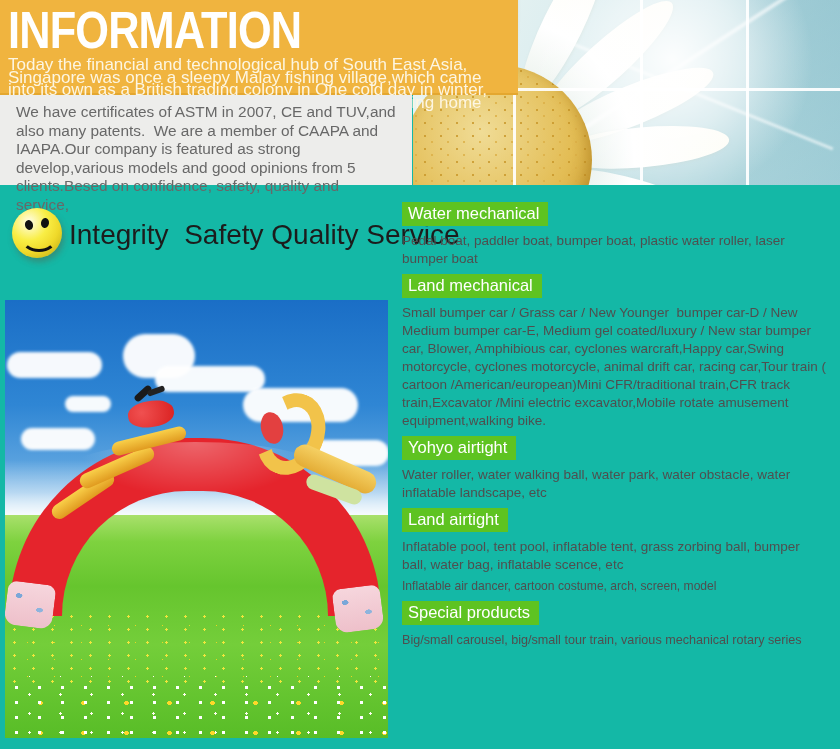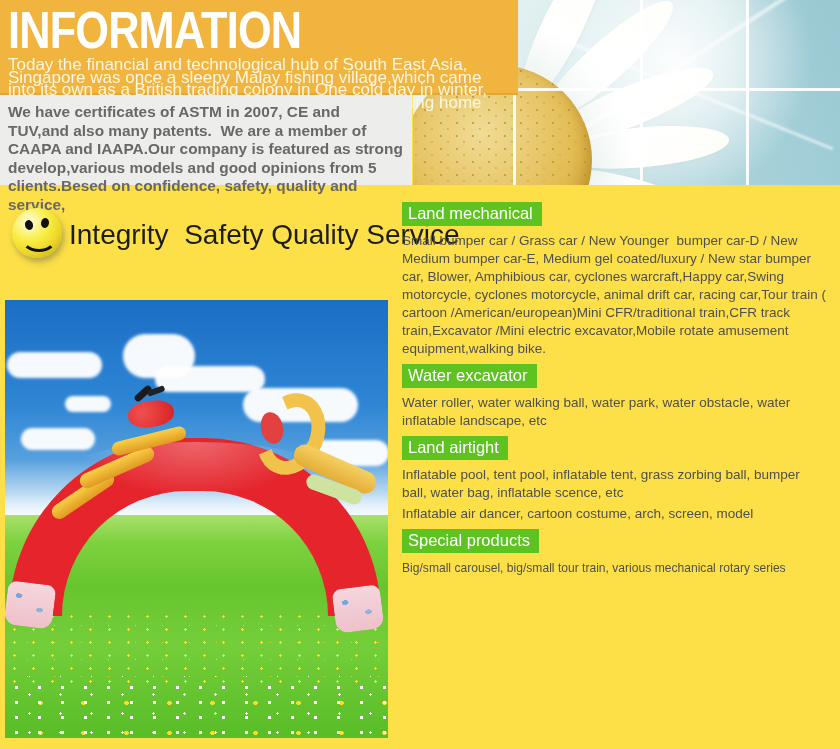--- a/index.html
+++ b/index.html
@@ -3,7 +3,7 @@
 <meta charset="utf-8">
 <style>
   html,body{margin:0;padding:0;background:#fff;}
-  .page{position:relative;width:840px;height:749px;overflow:hidden;background:#fde047;
+  .page{position:relative;width:840px;height:749px;overflow:hidden;background:#14b8a6;
         font-family:"Liberation Sans",sans-serif;}
 
   

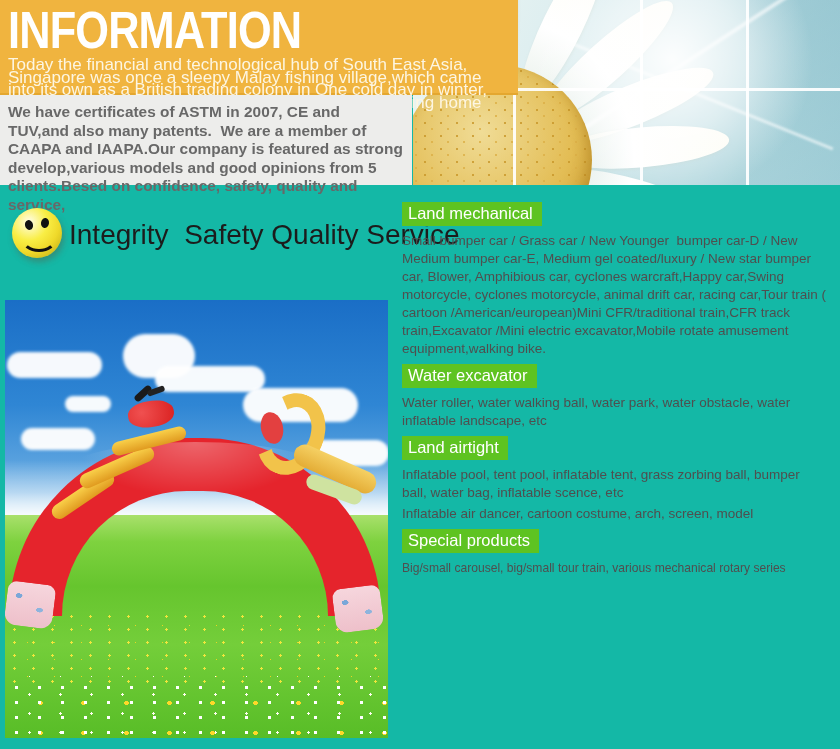--- a/index.html
+++ b/index.html
@@ -41,7 +41,7 @@
 
   
   .certbox{position:absolute;left:0;top:95px;width:412px;height:90px;background:#EDEDEB;z-index:2;
-           box-sizing:border-box;padding:8px 8px;font-weight:bold;}
+           box-sizing:border-box;padding:8px 16px;}
   .certbox p{margin:0;color:#686868;font-size:15.4px;line-height:18.5px;white-space:pre-wrap;}
 
   

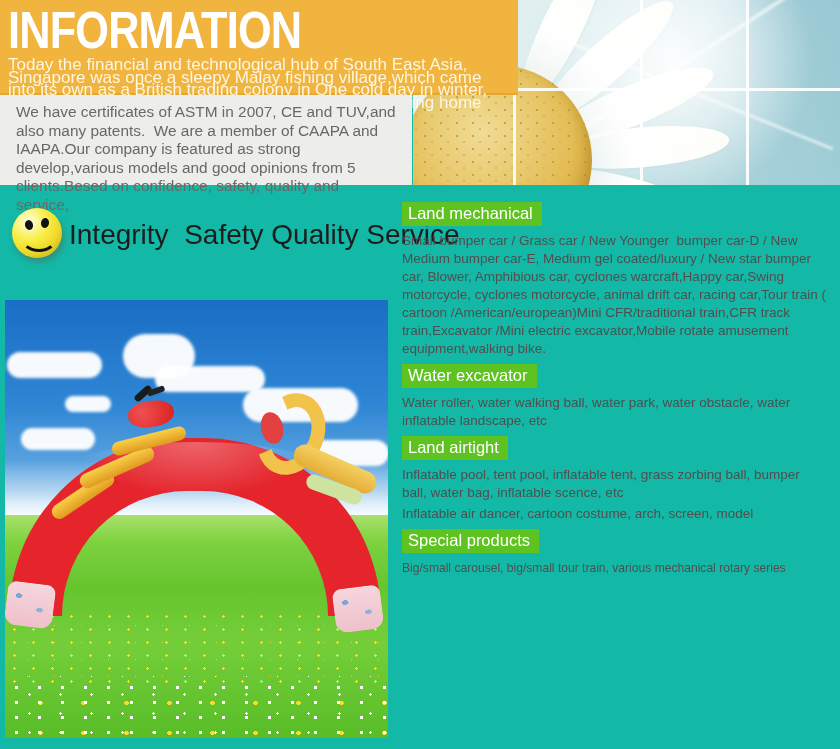--- a/index.html
+++ b/index.html
@@ -189,6 +189,7 @@
 
   <div class="products">
     <div>
+        <div class="cat"><span class="cat-label">Water mechanical</span><p class="cat-desc">Pedal boat, paddler boat, bumper boat, plastic water roller, laser bumper boat</p></div>
         <div class="cat"><span class="cat-label">Land mechanical</span><p class="cat-desc">Small bumper car / Grass car / New Younger  bumper car-D / New Medium bumper car-E, Medium gel coated/luxury / New star bumper car, Blower, Amphibious car, cyclones warcraft,Happy car,Swing motorcycle, cyclones motorcycle, animal drift car, racing car,Tour train ( cartoon /American/european)Mini CFR/traditional train,CFR track train,Excavator /Mini electric excavator,Mobile rotate amusement equipment,walking bike.</p></div>
         <div class="cat"><span class="cat-label">Water excavator</span><p class="cat-desc">Water roller, water walking ball, water park, water obstacle, water inflatable landscape, etc</p></div>
         <div class="cat"><span class="cat-label">Land airtight</span><p class="cat-desc">Inflatable pool, tent pool, inflatable tent, grass zorbing ball, bumper ball, water bag, inflatable scence, etc</p></div>

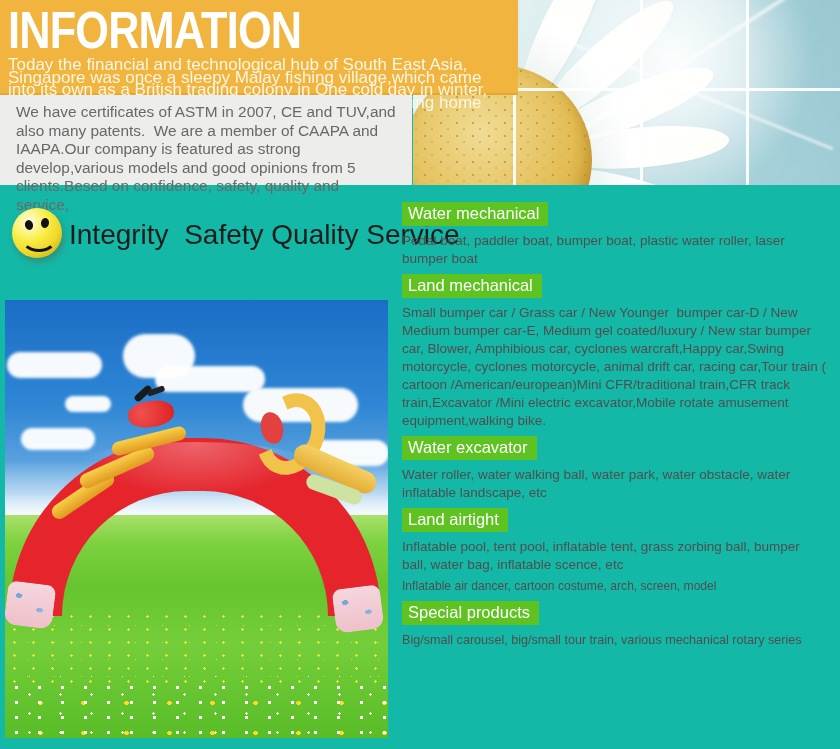--- a/index.html
+++ b/index.html
@@ -191,7 +191,7 @@
     <div>
         <div class="cat"><span class="cat-label">Water mechanical</span><p class="cat-desc">Pedal boat, paddler boat, bumper boat, plastic water roller, laser bumper boat</p></div>
         <div class="cat"><span class="cat-label">Land mechanical</span><p class="cat-desc">Small bumper car / Grass car / New Younger  bumper car-D / New Medium bumper car-E, Medium gel coated/luxury / New star bumper car, Blower, Amphibious car, cyclones warcraft,Happy car,Swing motorcycle, cyclones motorcycle, animal drift car, racing car,Tour train ( cartoon /American/european)Mini CFR/traditional train,CFR track train,Excavator /Mini electric excavator,Mobile rotate amusement equipment,walking bike.</p></div>
-        <div class="cat"><span class="cat-label">Water excavator</span><p class="cat-desc">Water roller, water walking ball, water park, water obstacle, water inflatable landscape, etc</p></div>
+        <div class="cat"><span class="cat-label">Yohyo airtight</span><p class="cat-desc">Water roller, water walking ball, water park, water obstacle, water inflatable landscape, etc</p></div>
         <div class="cat"><span class="cat-label">Land airtight</span><p class="cat-desc">Inflatable pool, tent pool, inflatable tent, grass zorbing ball, bumper ball, water bag, inflatable scence, etc</p></div>
         <div class="cat"><p class="cat-desc">Inflatable air dancer, cartoon costume, arch, screen, model</p></div>
         <div class="cat"><span class="cat-label">Special products</span><p class="cat-desc">Big/small carousel, big/small tour train, various mechanical rotary series</p></div>

